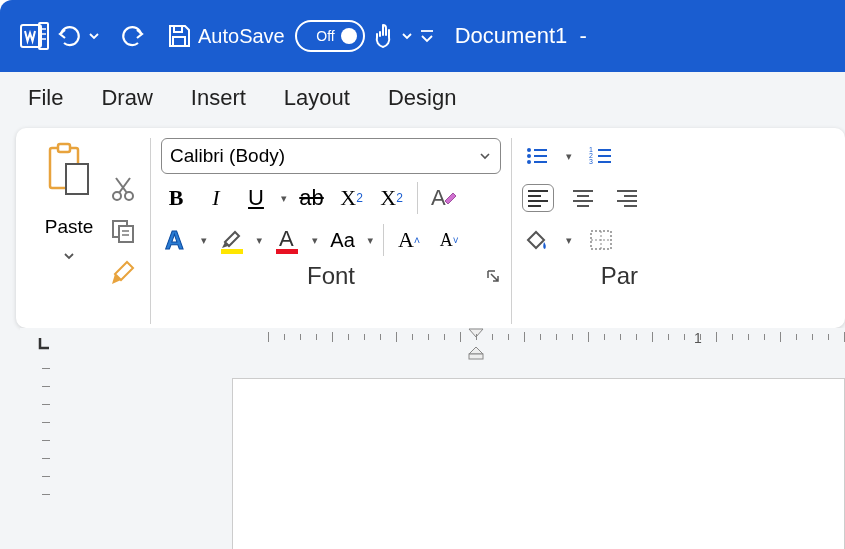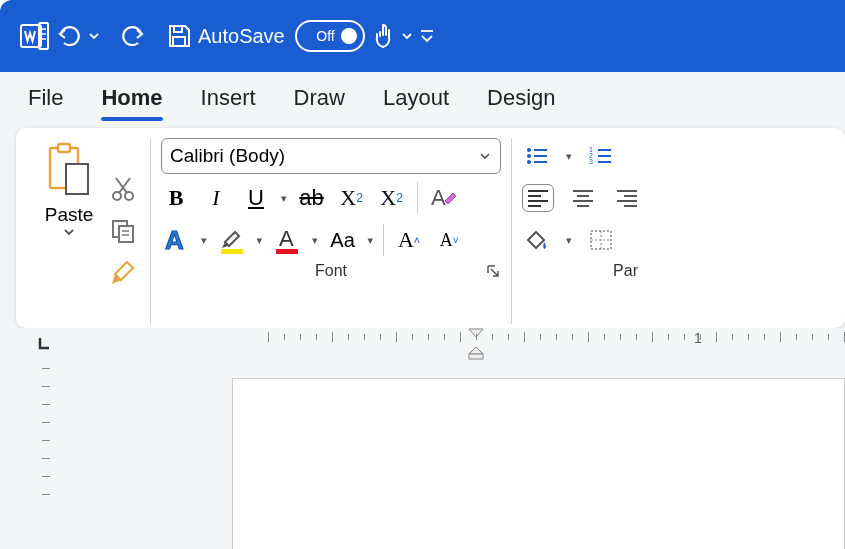--- a/index.html
+++ b/index.html
@@ -123,6 +123,9 @@
           <line x1="2" y1="3" x2="14" y2="3" stroke="#fff" stroke-width="1.8"></line>
           <path d="M3 8 L8 13 L13 8" stroke="#fff" stroke-width="1.8" fill="none"></path>
         </svg>
+    </span>
+    <span class="doc-title">
+      <span>Document1</span>&nbsp;&nbsp;<span>-</span>
     </span>
   </div>
 

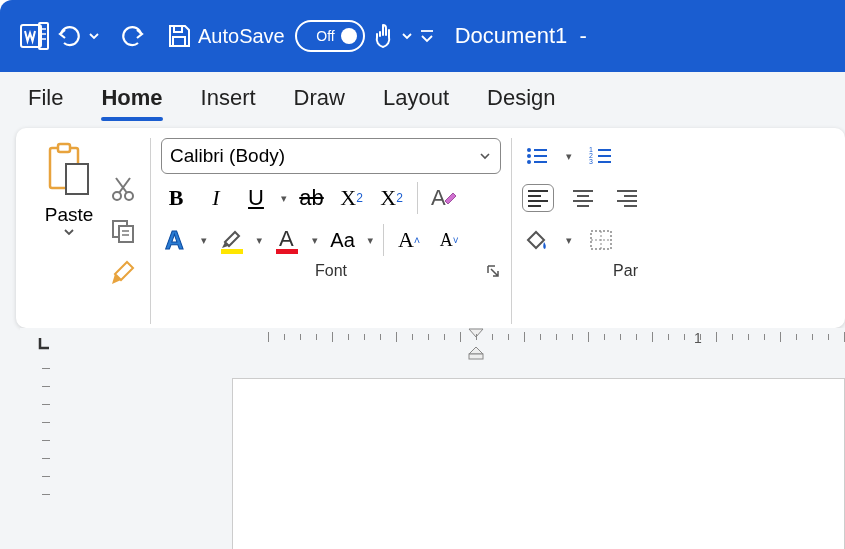--- a/index.html
+++ b/index.html
@@ -131,7 +131,6 @@
 
   <div class="tabs">
     <span class="tab">File</span>
-    <span class="tab active">Home</span>
     <span class="tab">Insert</span>
     <span class="tab">Draw</span>
     <span class="tab">Layout</span>

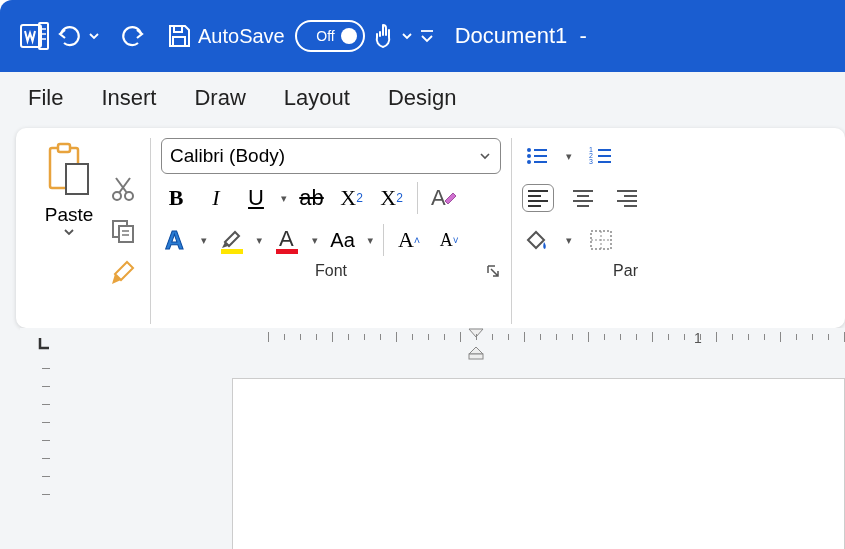--- a/index.html
+++ b/index.html
@@ -131,8 +131,8 @@
 
   <div class="tabs">
     <span class="tab">File</span>
+    <span class="tab">Draw</span>
     <span class="tab">Insert</span>
-    <span class="tab">Draw</span>
     <span class="tab">Layout</span>
     <span class="tab">Design</span>
   </div>

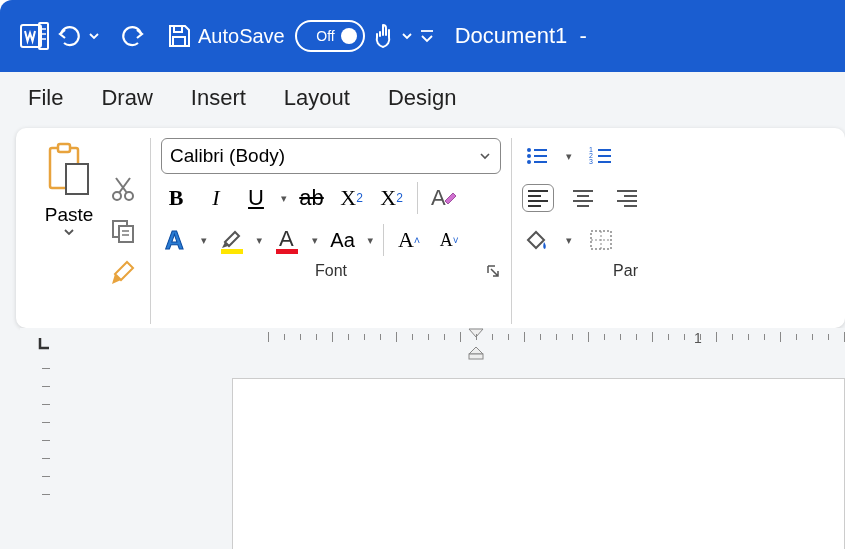--- a/index.html
+++ b/index.html
@@ -27,7 +27,7 @@
 .group-label { font-size: 16px; color: #333; display: flex; align-items: center; gap: 8px; width: 100%; justify-content: center; padding: 4px 0; position: relative; }
 .launcher { position: absolute; right: 0; }
 
-.paste-big { display: flex; flex-direction: column; align-items: center; cursor: pointer; padding: 2px 6px; }
+.paste-big { display: flex; flex-direction: column; align-items: center; cursor: pointer; padding: 2px 6px; gap: 12px; }
 .paste-big .lbl { font-size: 19px; margin-top: 4px; }
 .col { display: flex; flex-direction: column; gap: 8px; justify-content: center; }
 .ibtn { width: 34px; height: 34px; display: flex; align-items: center; justify-content: center; cursor: pointer; border-radius: 4px; }

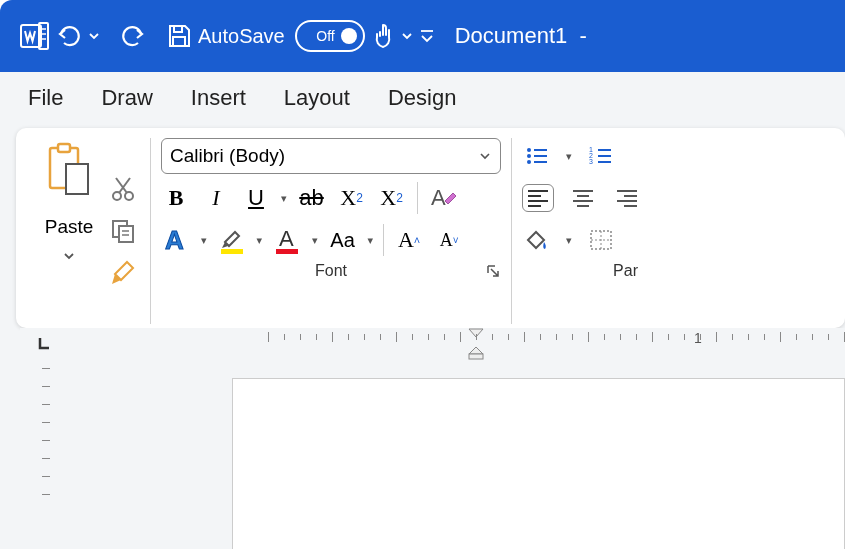--- a/index.html
+++ b/index.html
@@ -24,7 +24,7 @@
 .group { display: flex; flex-direction: column; align-items: center; border-right: 1px solid #d0d0d0; padding: 0 10px; }
 .group:last-child { border-right: none; }
 .group-body { flex: 1; display: flex; gap: 6px; }
-.group-label { font-size: 16px; color: #333; display: flex; align-items: center; gap: 8px; width: 100%; justify-content: center; padding: 4px 0; position: relative; }
+.group-label { font-size: 24px; color: #333; display: flex; align-items: center; gap: 8px; width: 100%; justify-content: center; padding: 4px 0; position: relative; }
 .launcher { position: absolute; right: 0; }
 
 .paste-big { display: flex; flex-direction: column; align-items: center; cursor: pointer; padding: 2px 6px; gap: 12px; }

